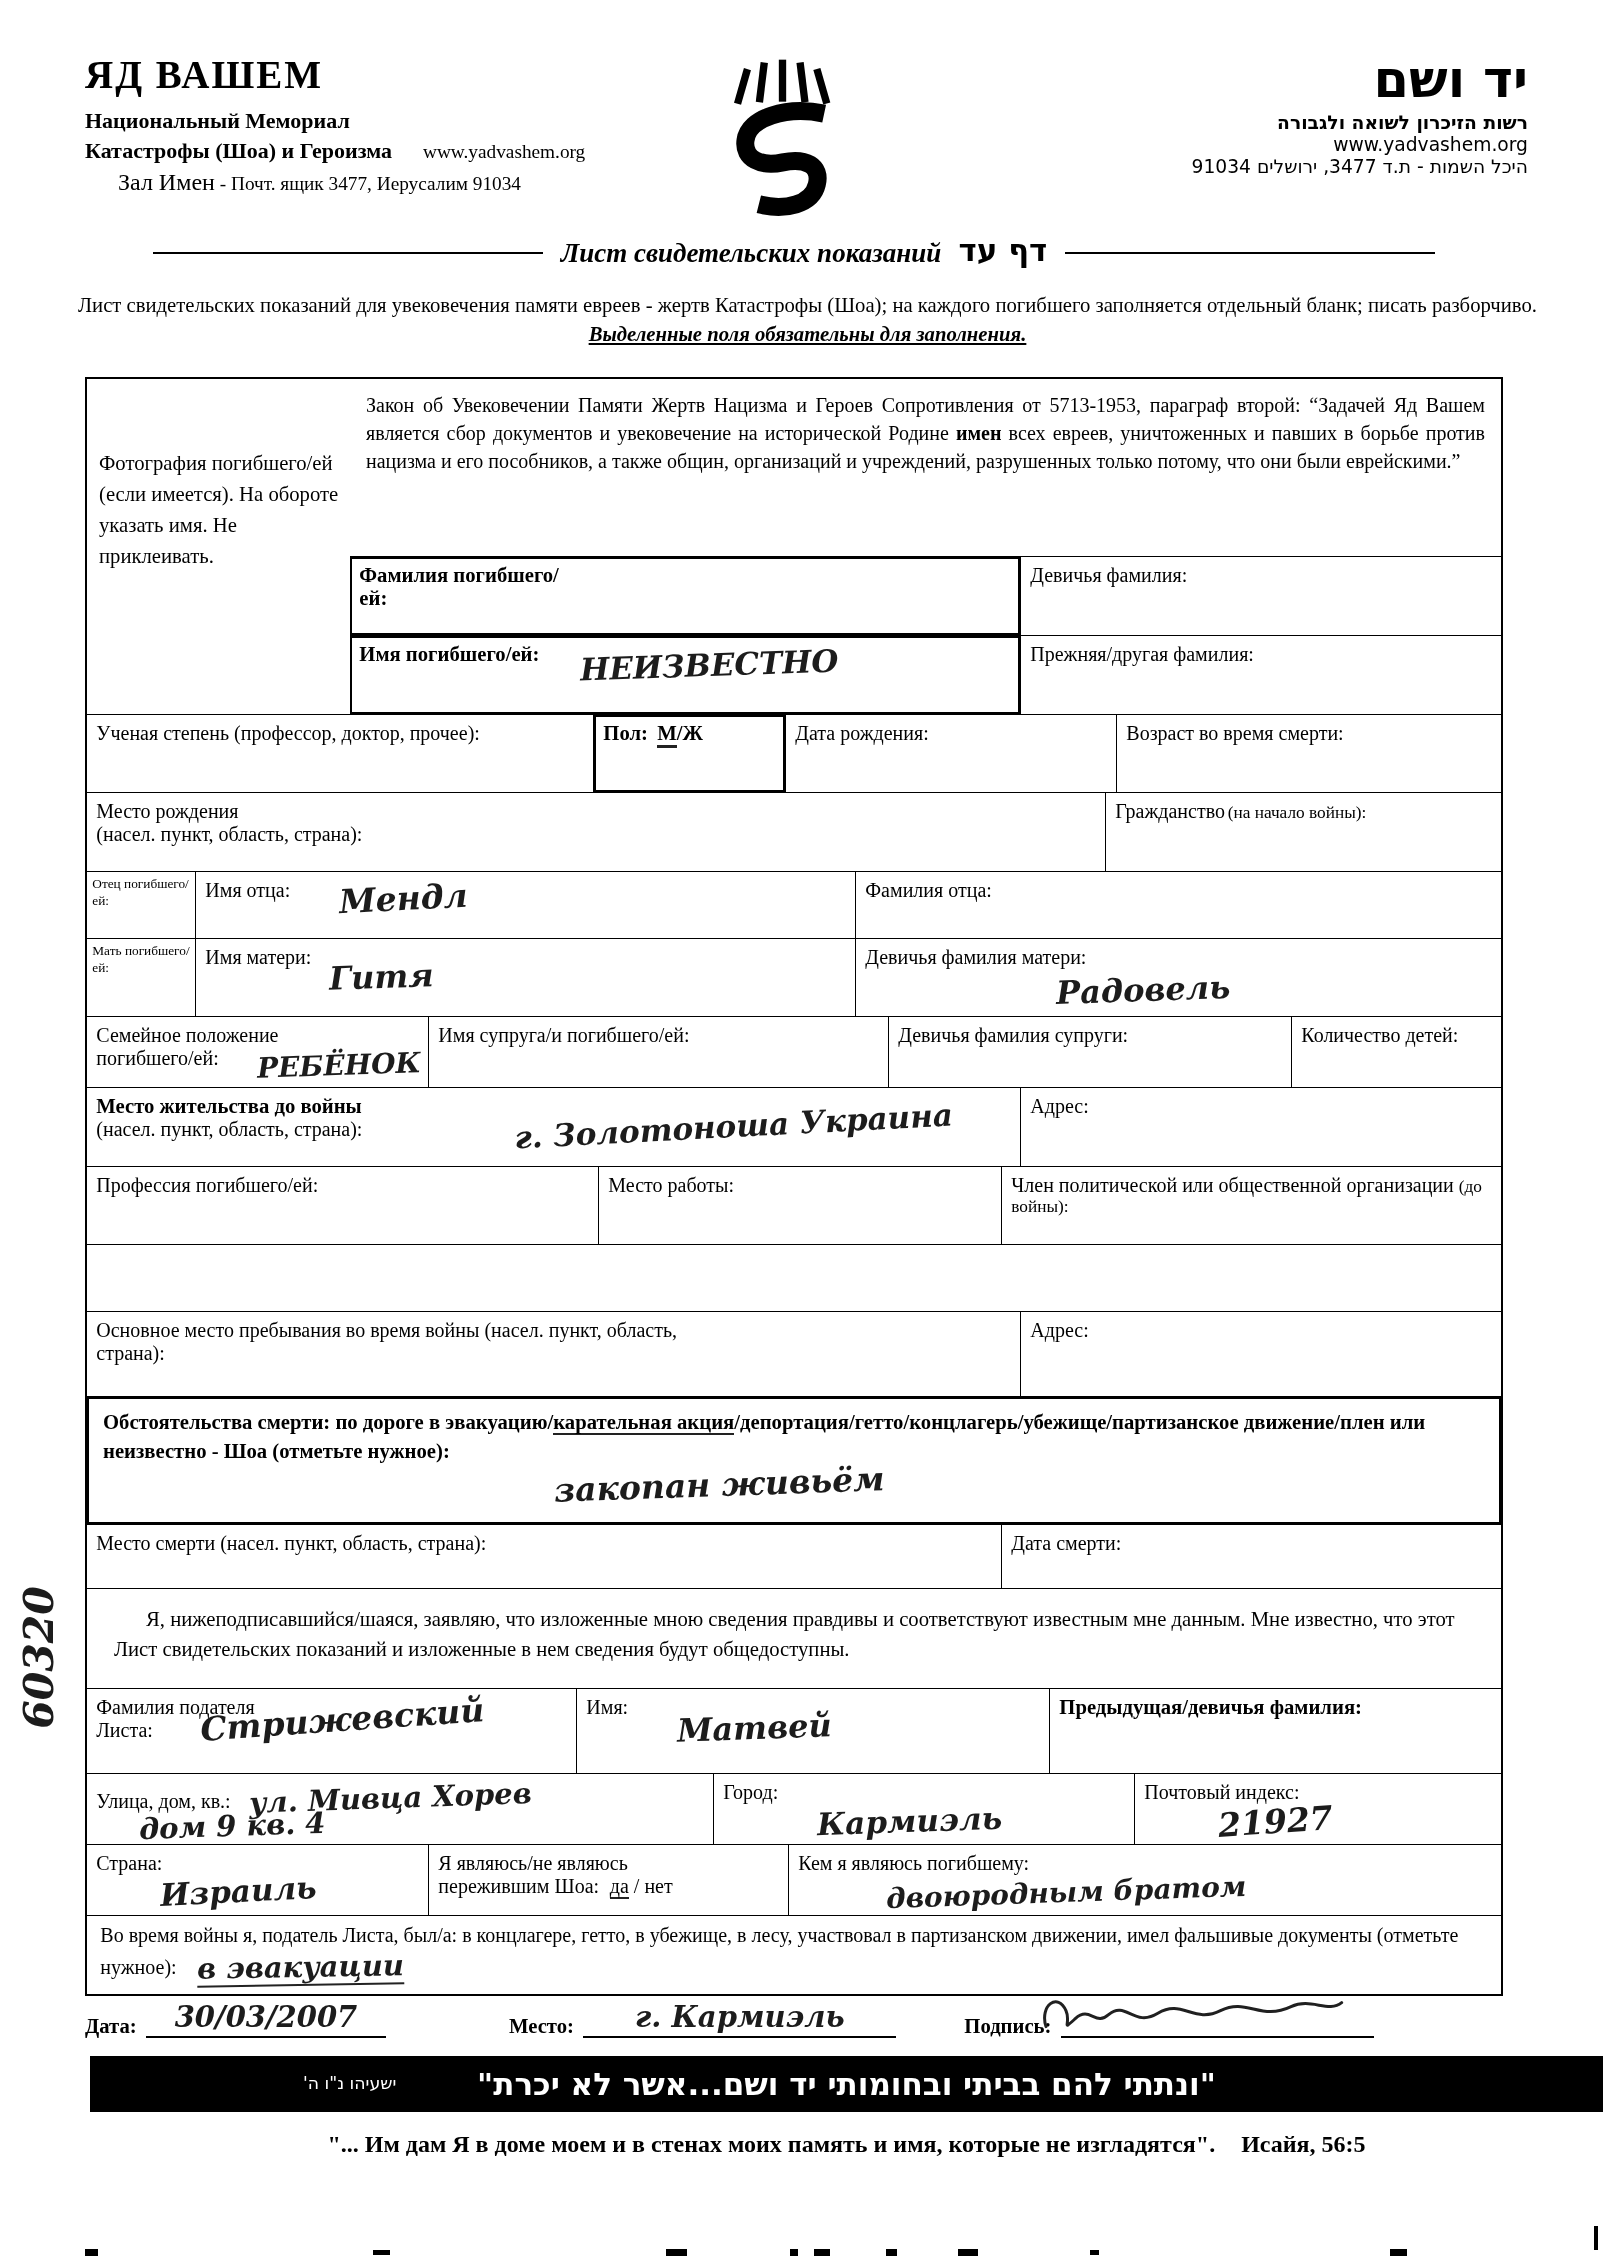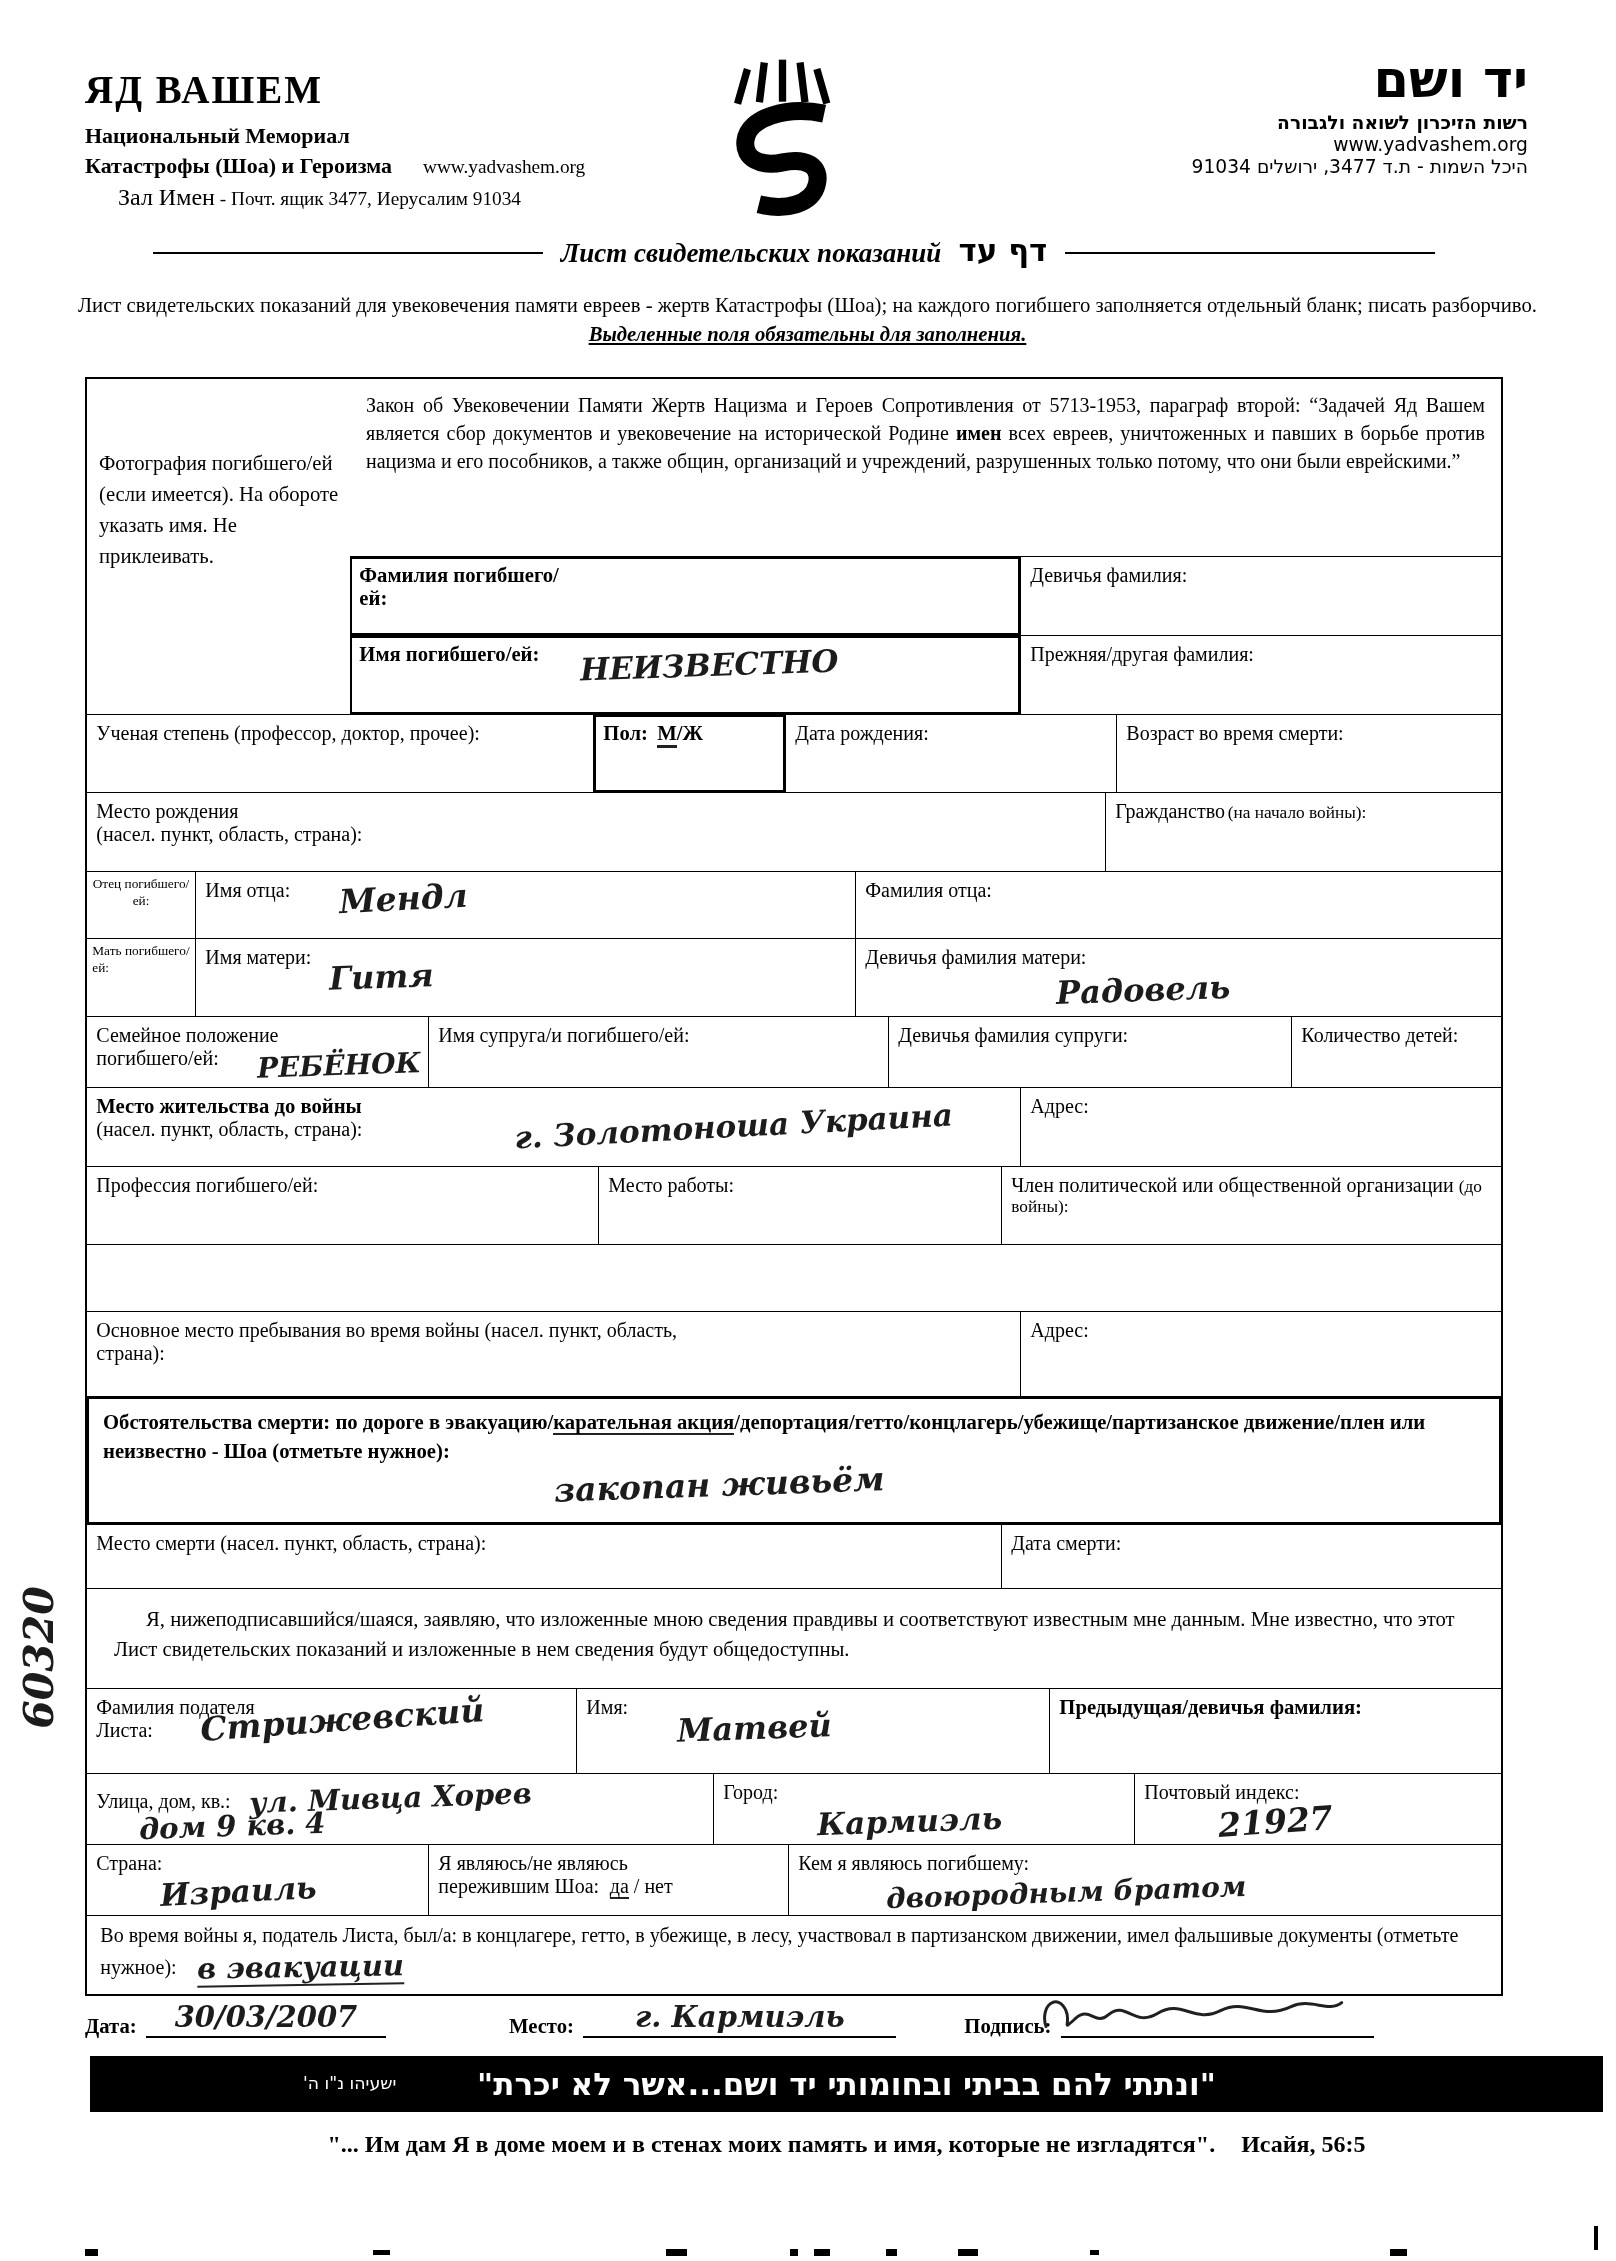--- a/index.html
+++ b/index.html
@@ -11,7 +11,7 @@
   .hw { font-family:"DejaVu Serif", serif; font-style:italic; font-weight:700; color:#1c1c1c; white-space:nowrap; display:inline-block; }
 
   
-  .hdr-left { position:absolute; left:85px; top:67px; }
+  .hdr-left { position:absolute; left:85px; top:52px; }
   .org-name { font-size:39px; font-weight:700; letter-spacing:2px; }
   .org-line1 { font-size:22px; font-weight:700; margin-top:10.7px; }
   .org-line2-row { display:flex; align-items:baseline; margin-top:4px; }

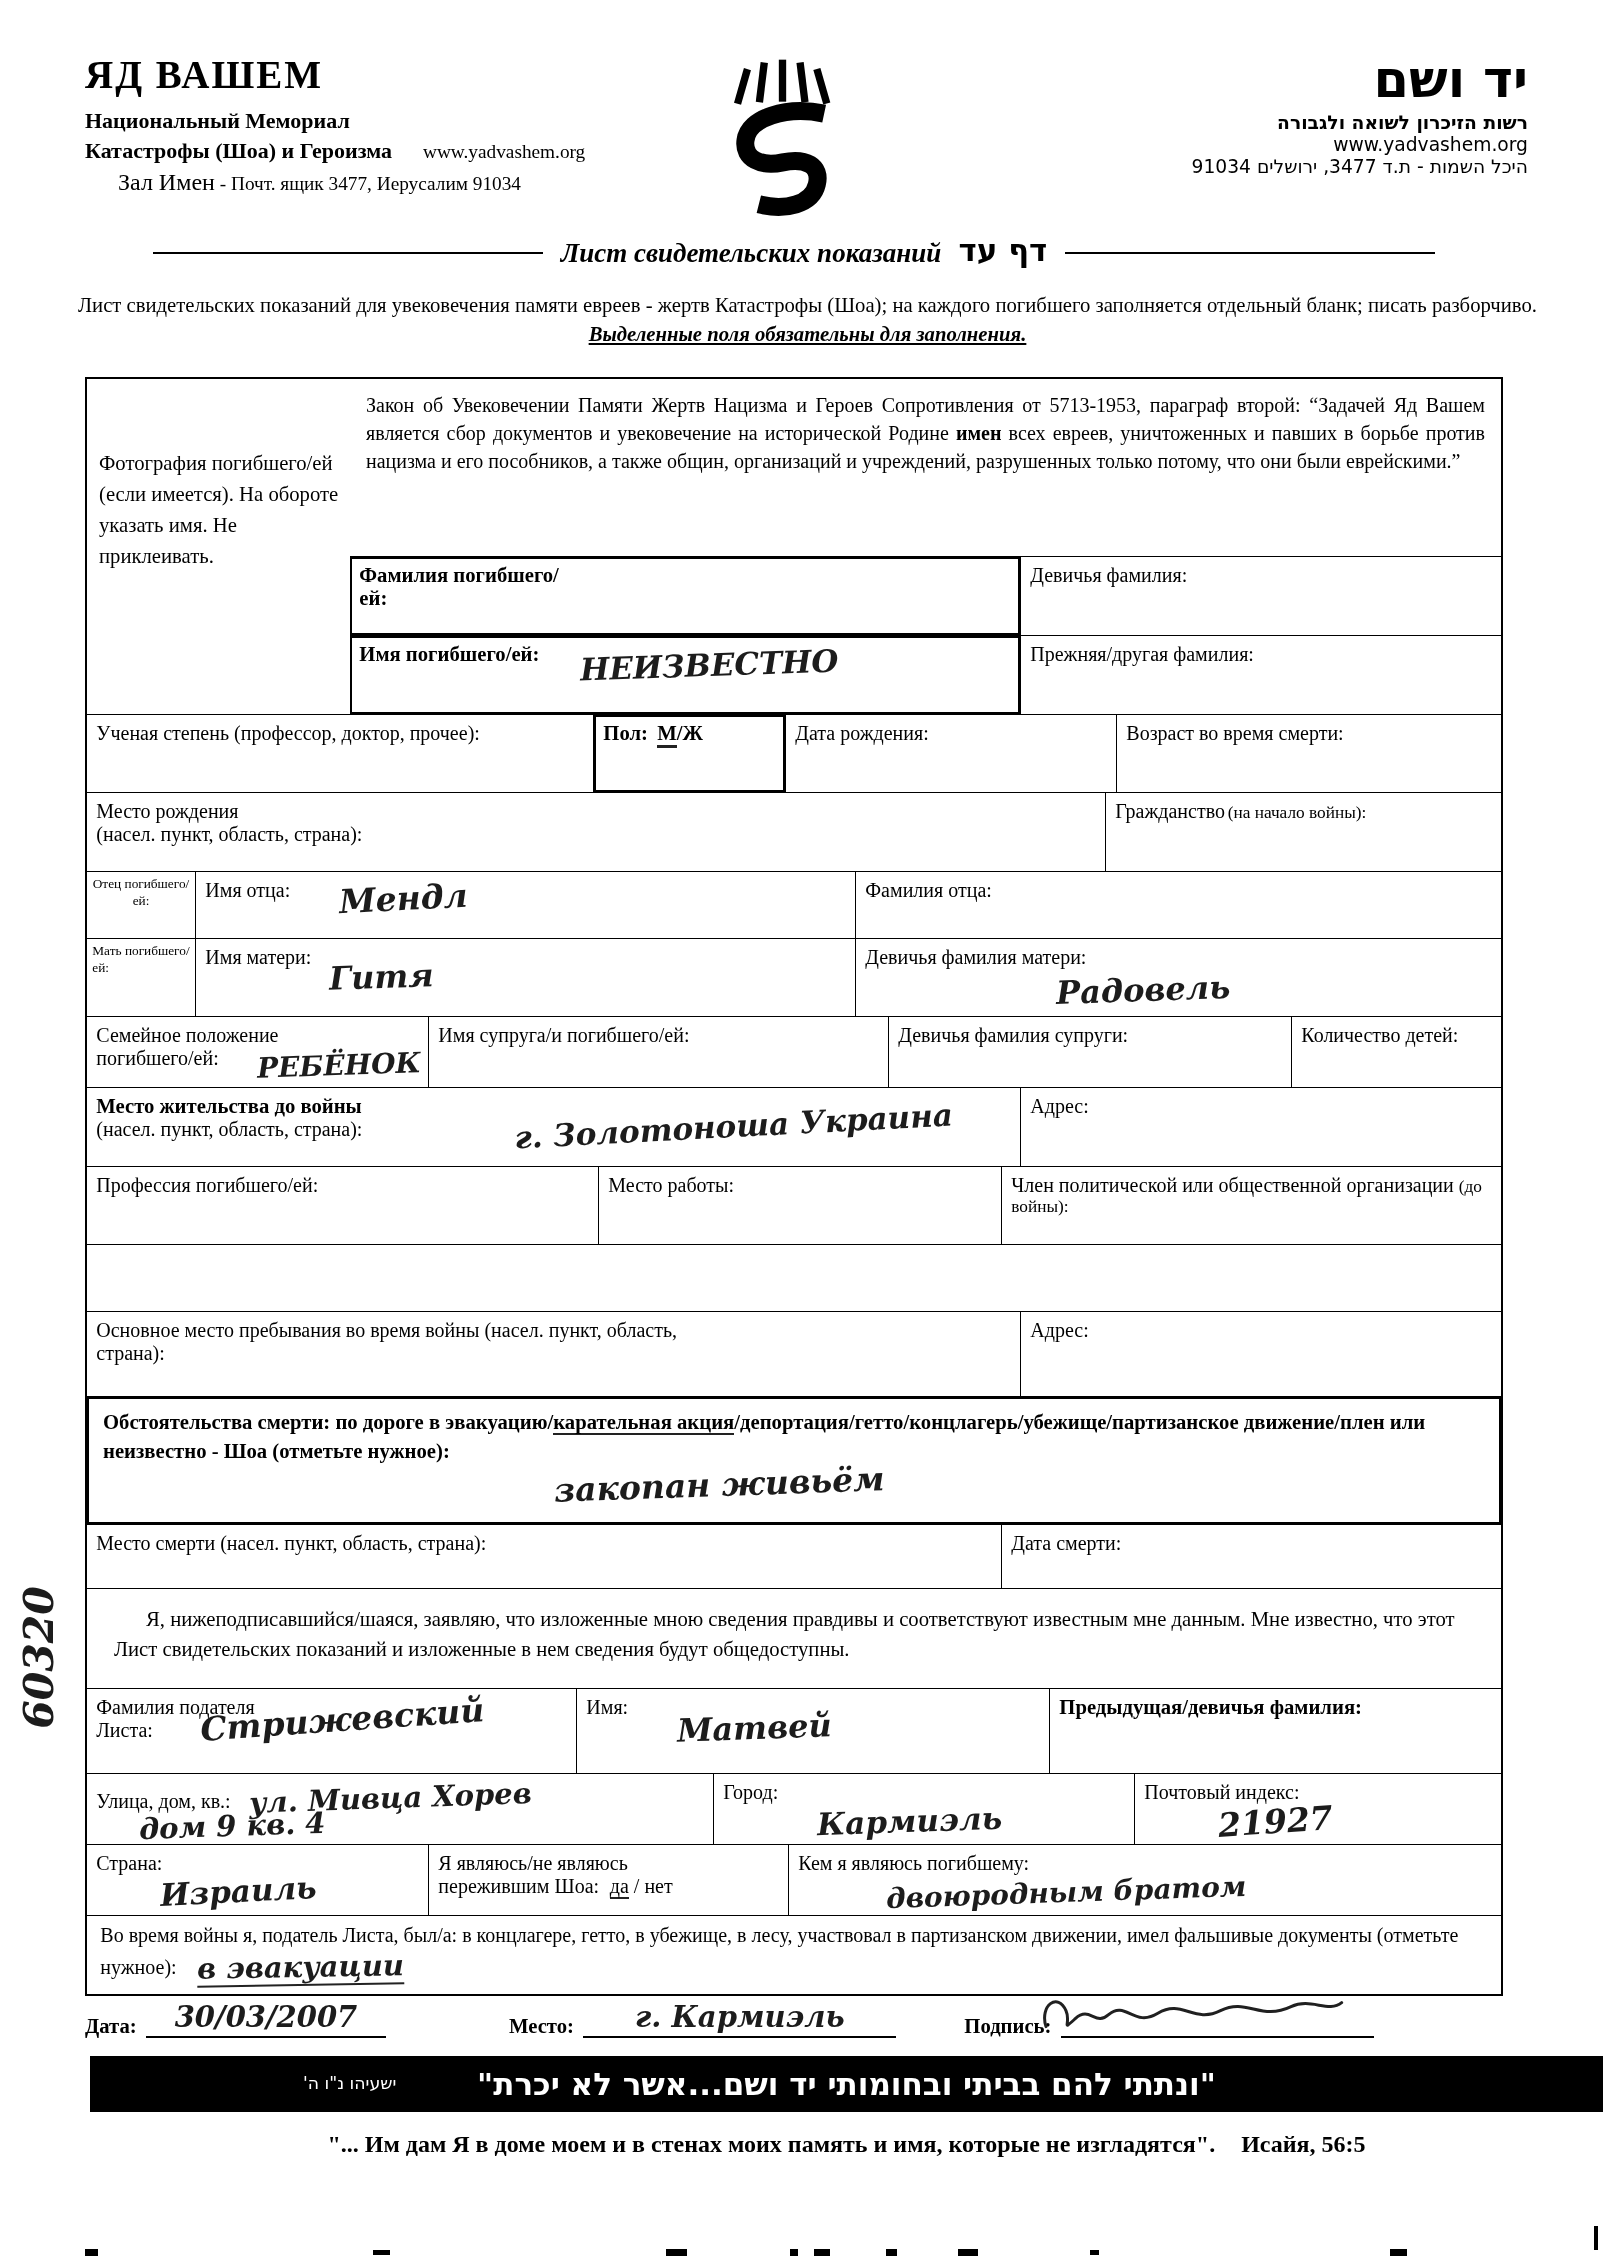--- a/index.html
+++ b/index.html
@@ -176,7 +176,7 @@
     </div>
 
     <div class="trow" style="height:67px">
-      <div class="tcell first" style="width:108px; padding:4px 5.3px;text-align:center;">
+      <div class="tcell first" style="width:108px; padding:4px 5.3px;">
         <span class="side-lbl">Отец погибшего/ей:</span>
       </div>
       <div class="tcell" style="width:660px">

